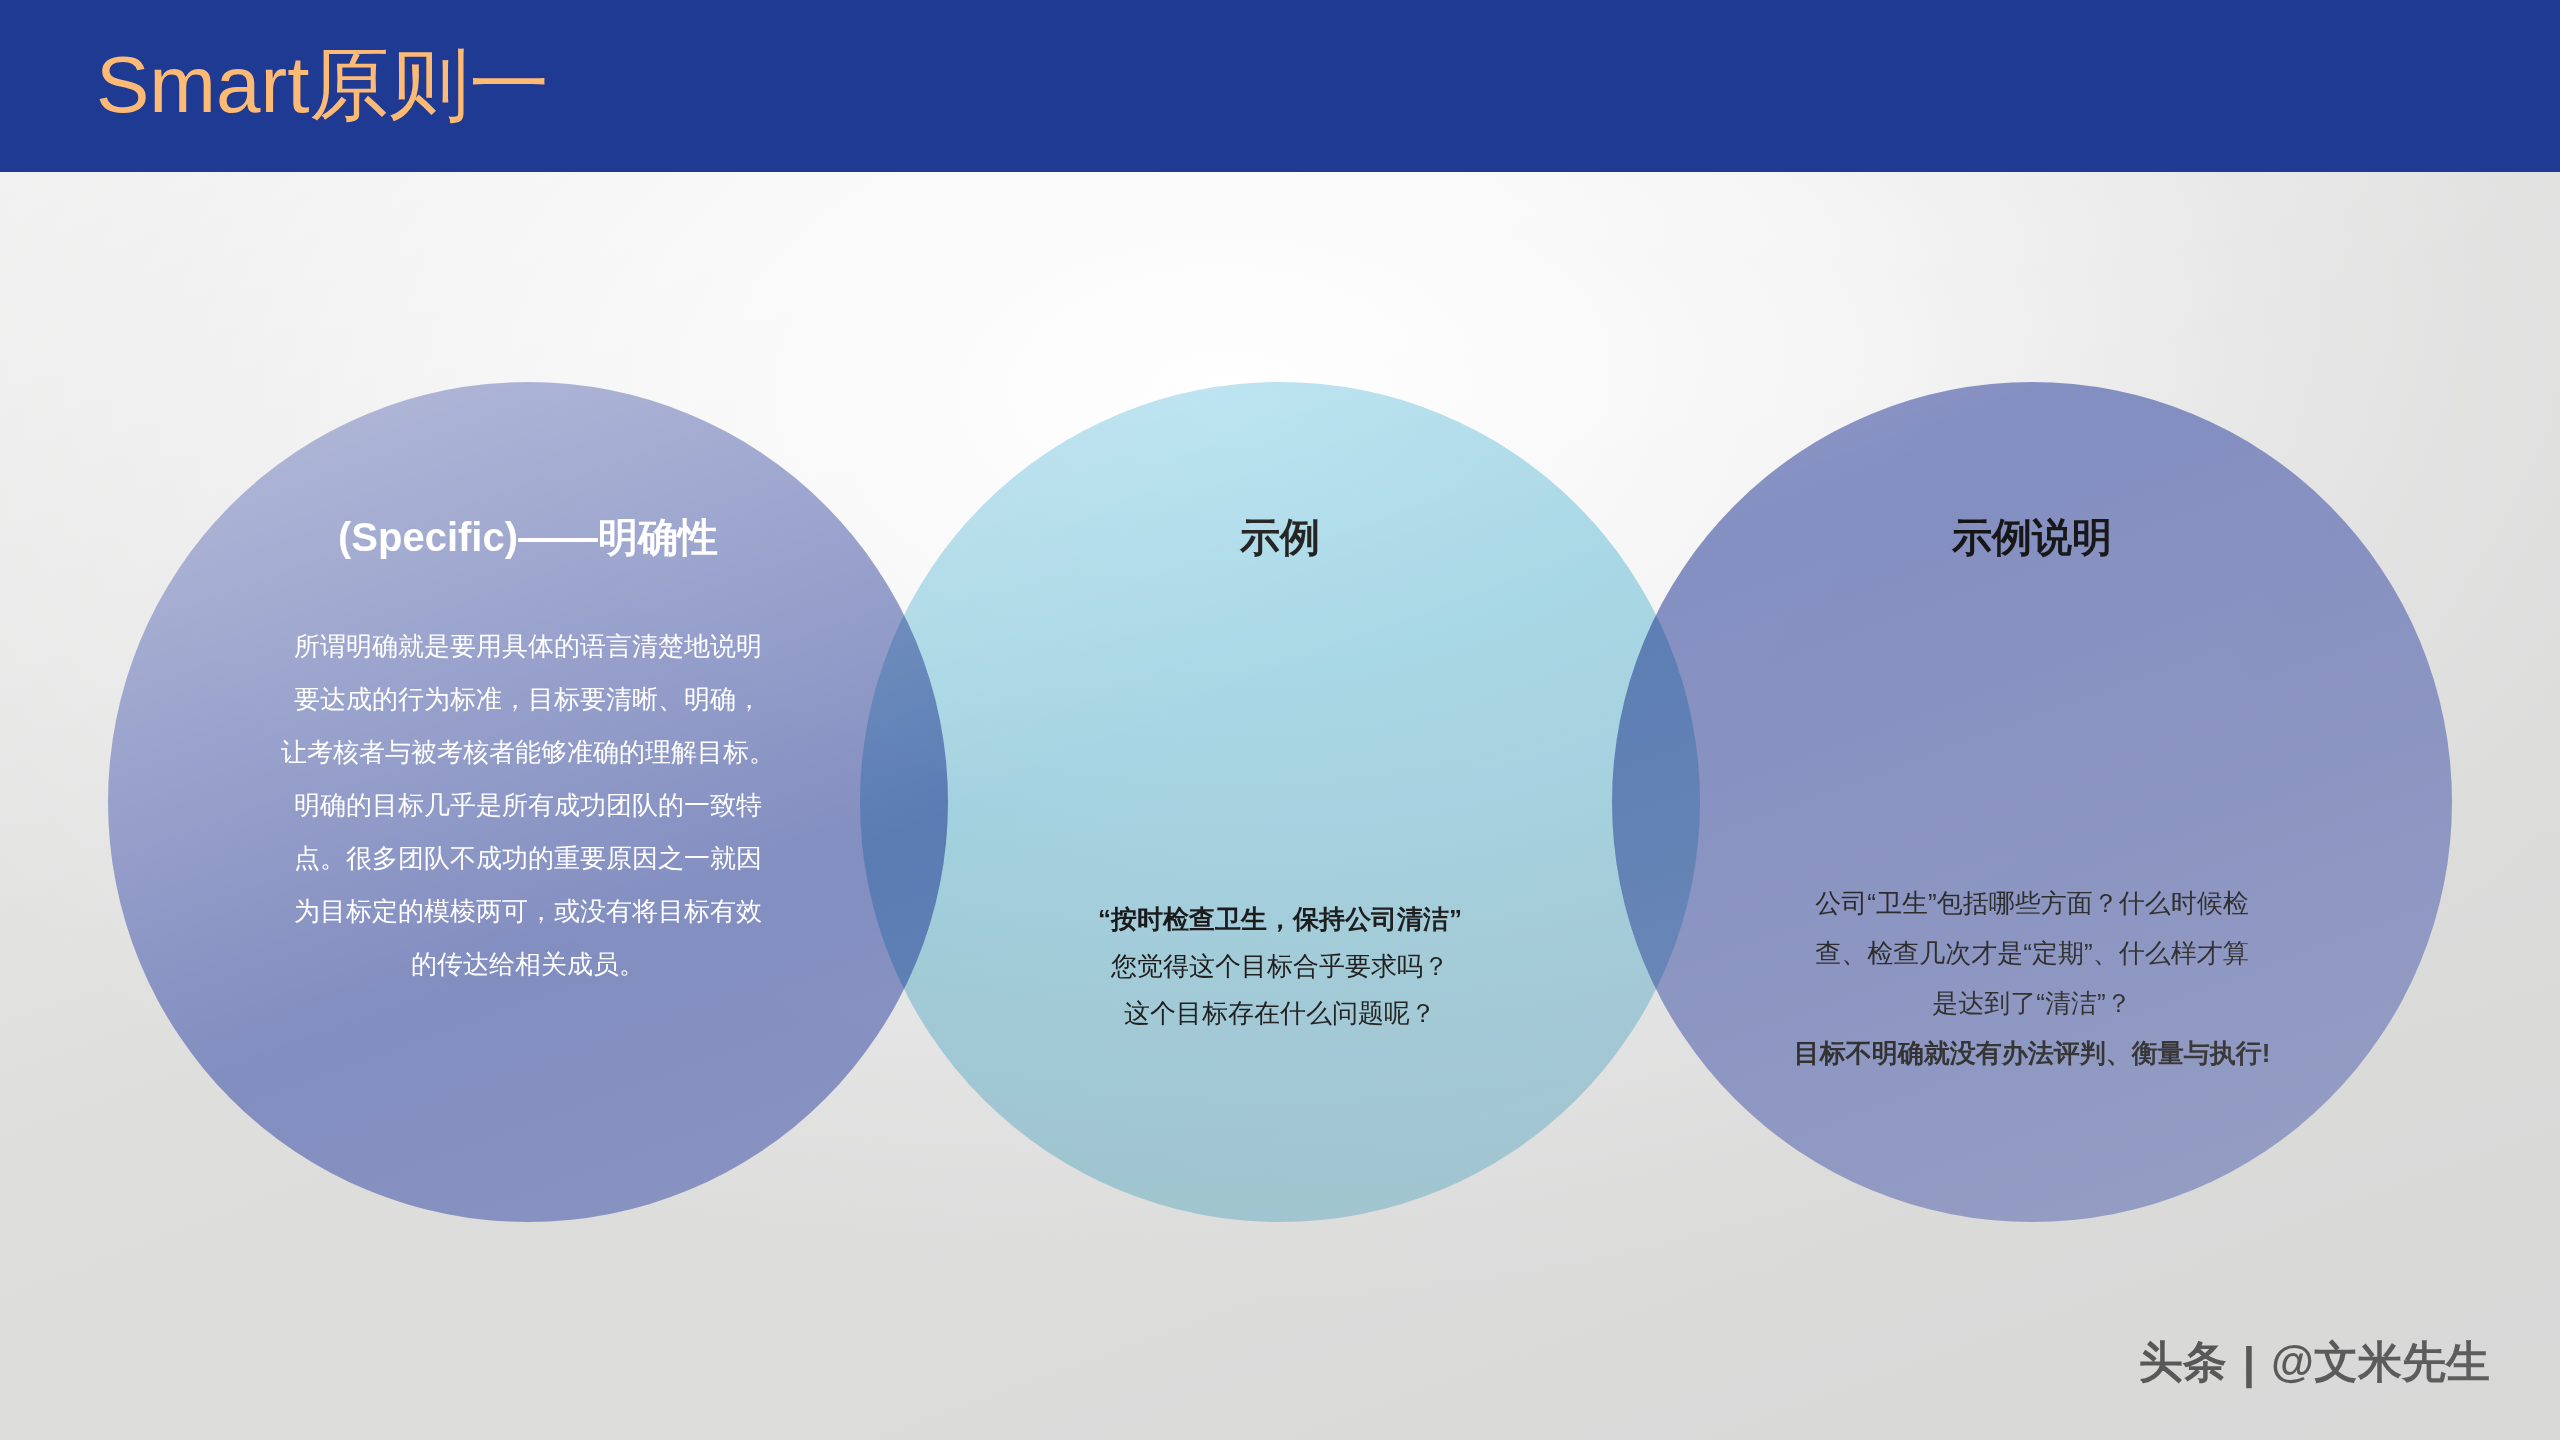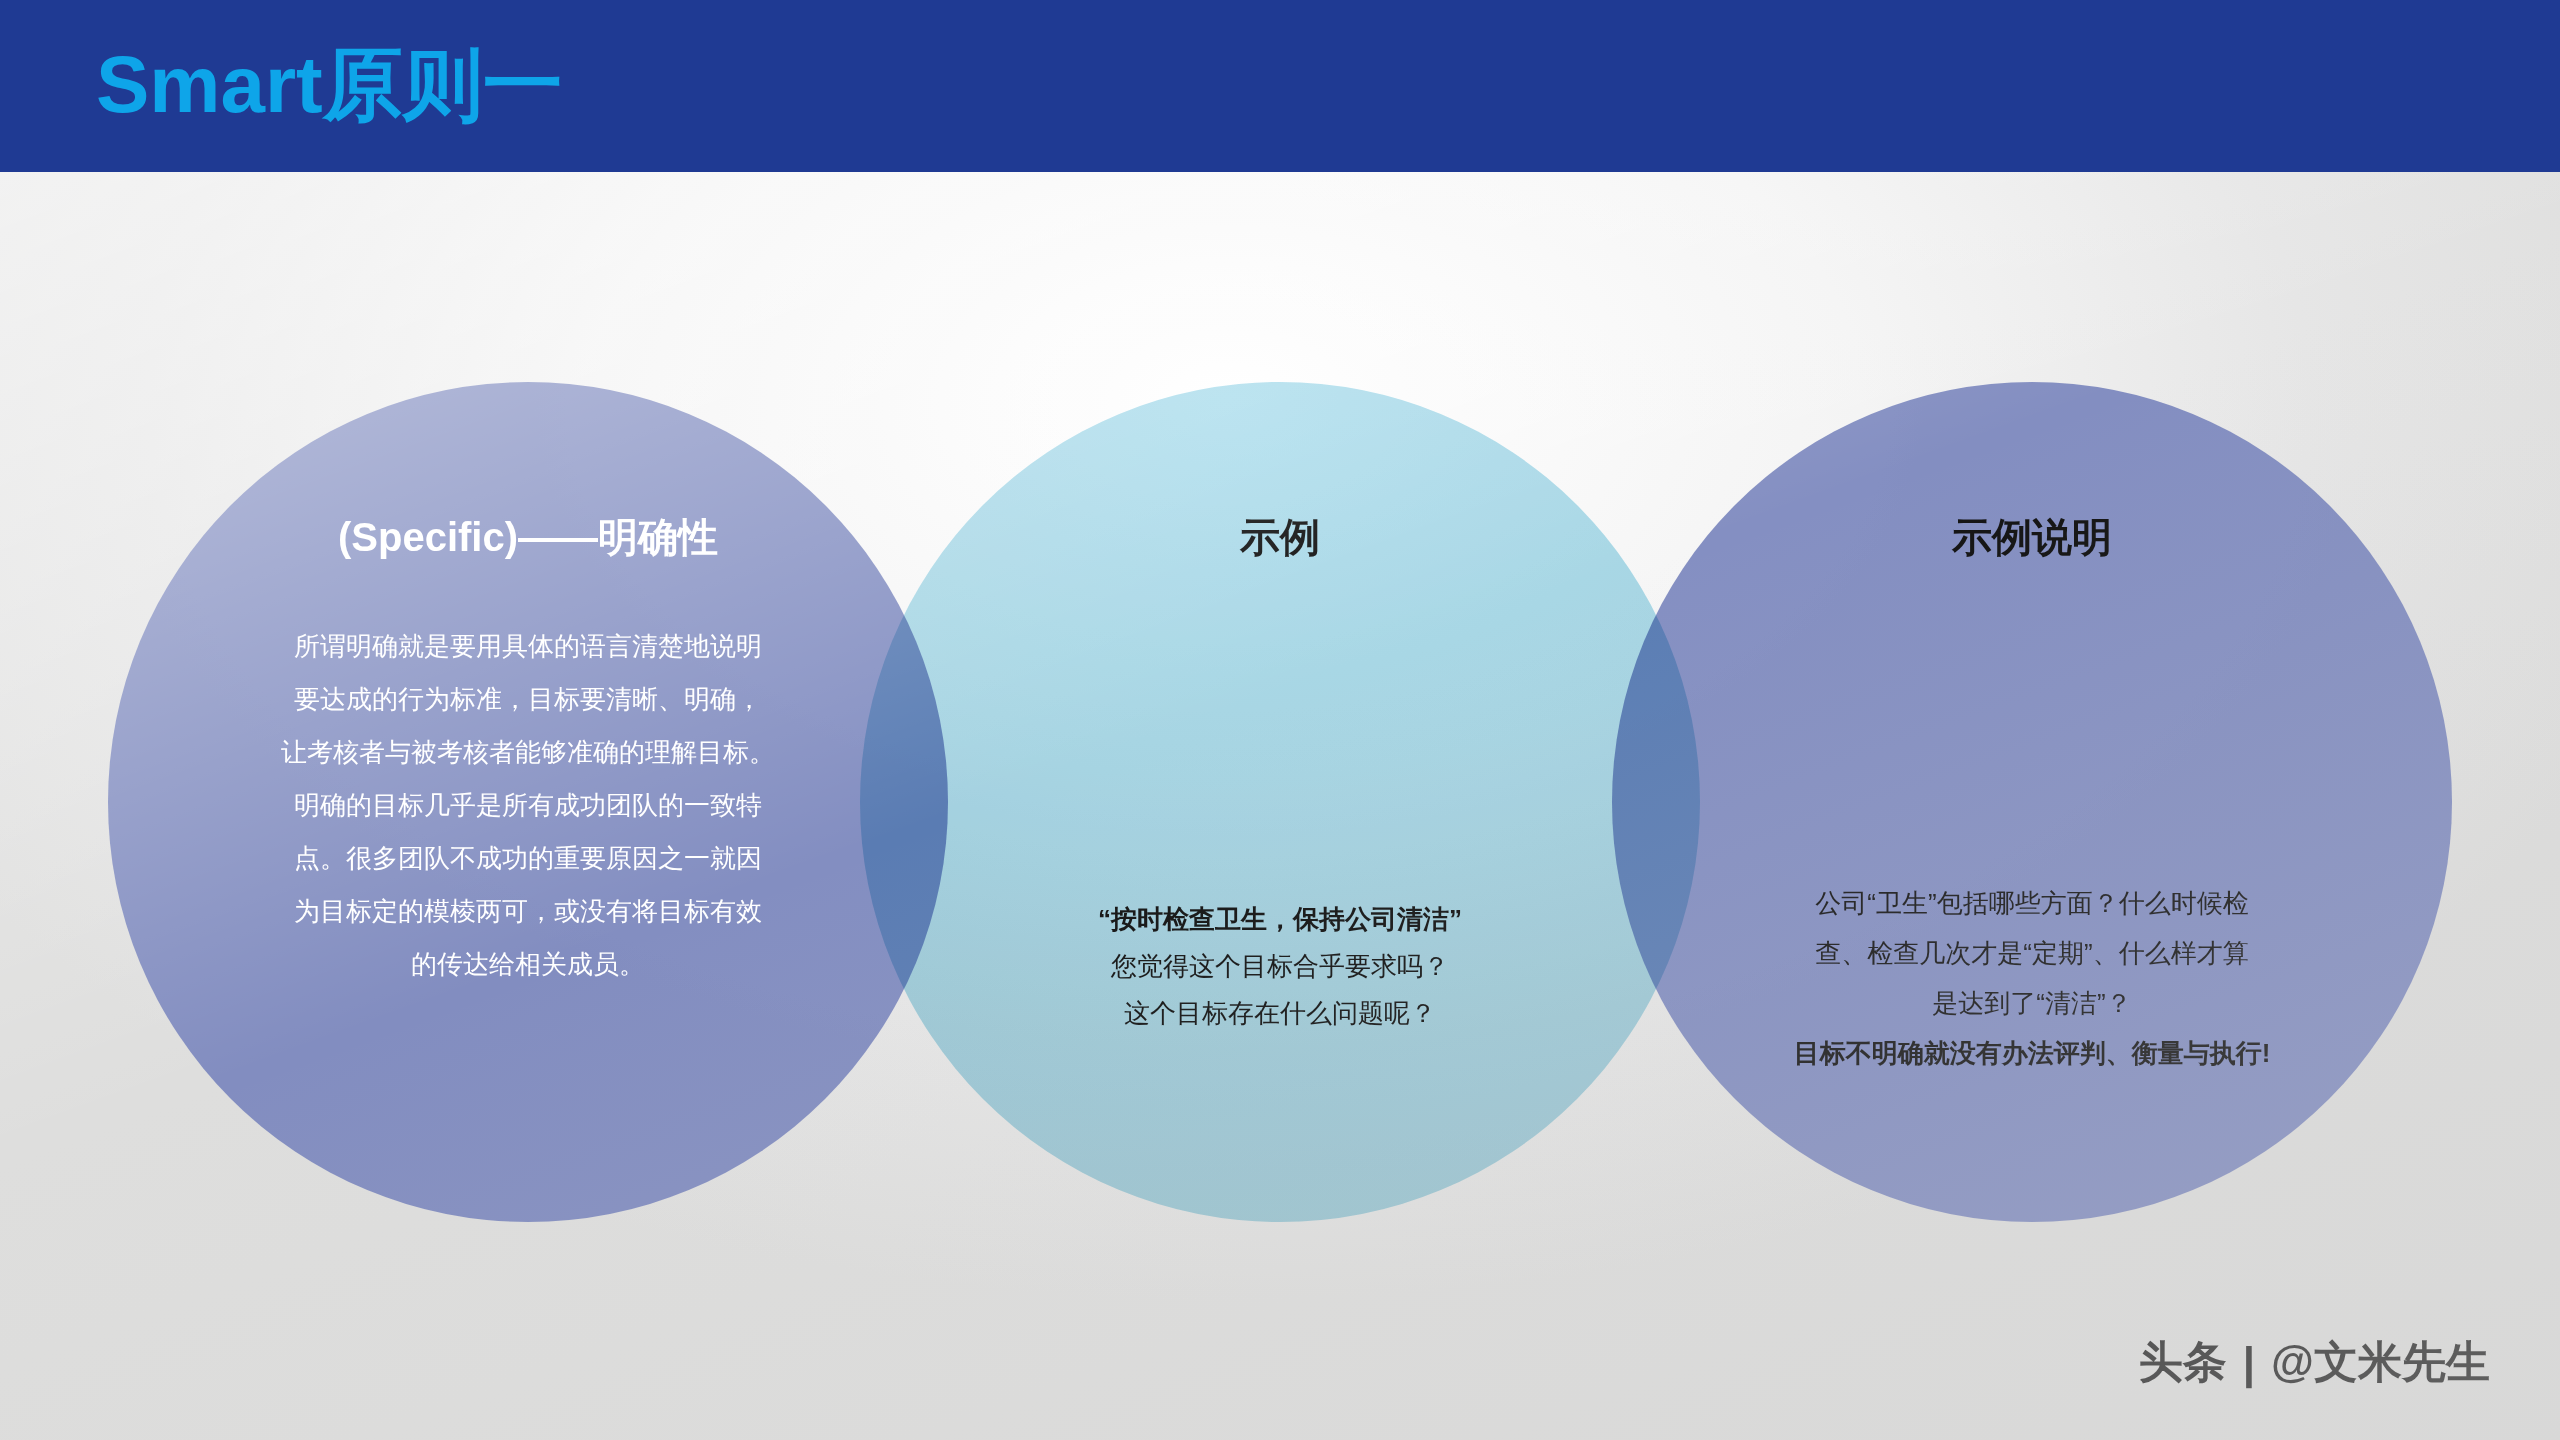--- a/index.html
+++ b/index.html
@@ -35,8 +35,8 @@
     left: 96px;
     top: 20px;
     font-size: 80px;
-    font-weight: bold;
-    color: #0ea5e9;
+    font-weight: normal;
+    color: #fdba74;
     letter-spacing: 0px;
     line-height: 130px;
     white-space: nowrap;

